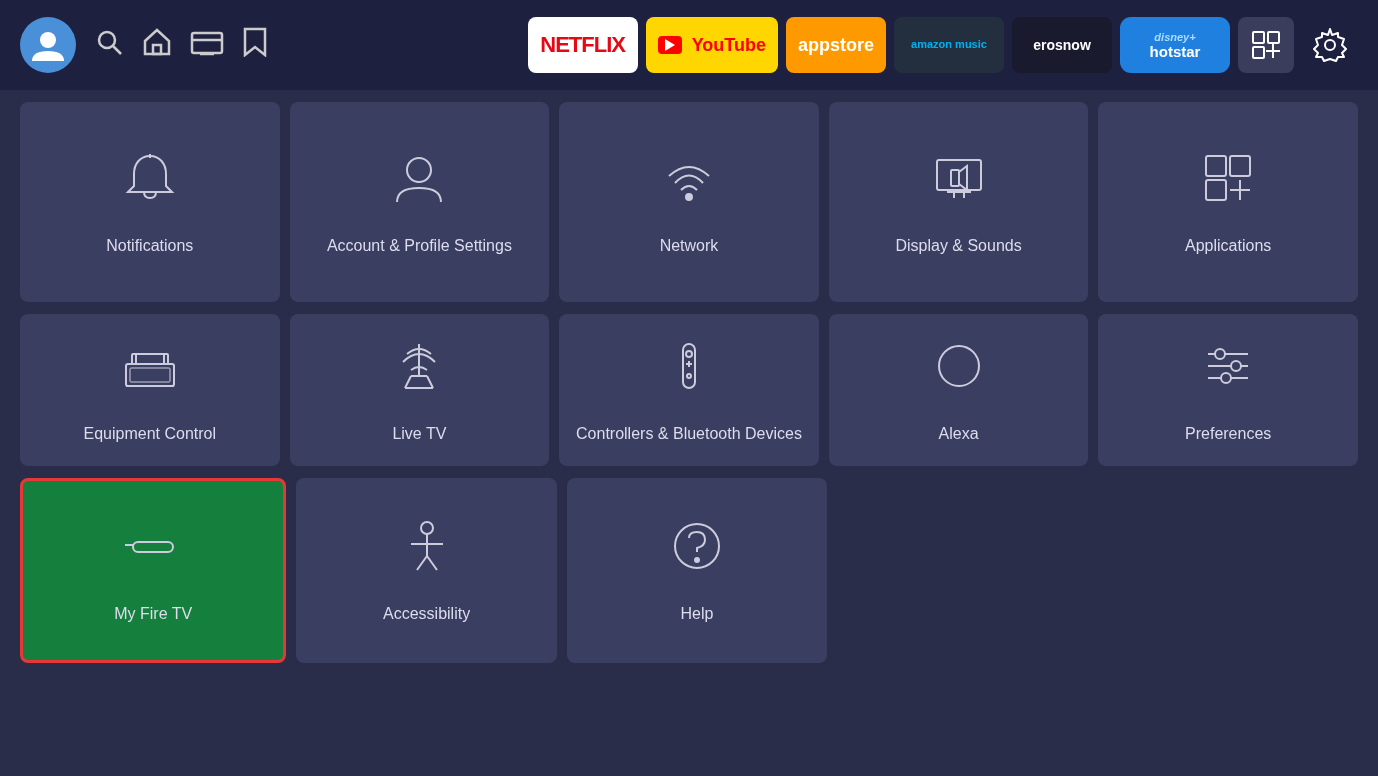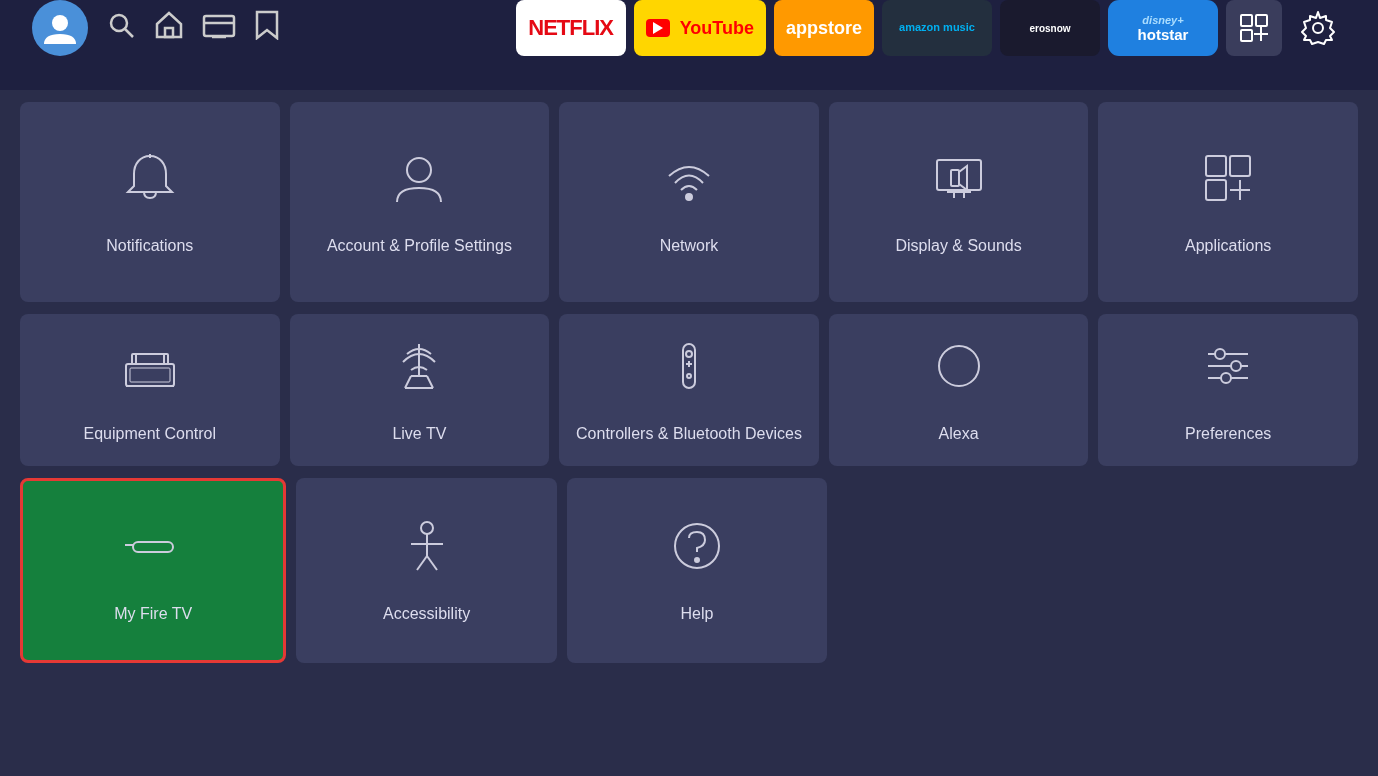--- a/index.html
+++ b/index.html
@@ -15,9 +15,9 @@
     
     .header {
       display: flex;
-      align-items: flex-start;
+      align-items: center;
       height: 90px;
-      padding: 0 32px;
+      padding: 0 20px;
       background: #1e2040;
       gap: 10px;
     }

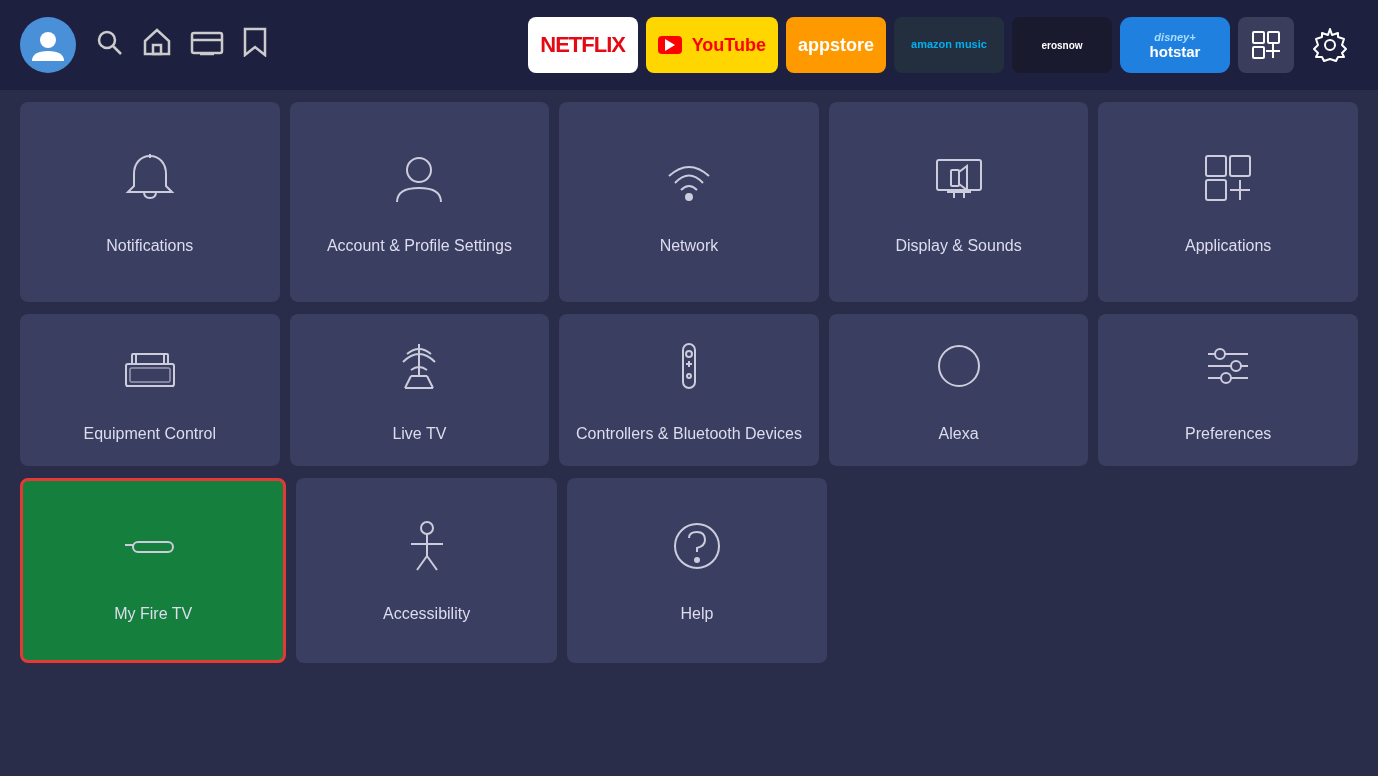--- a/index.html
+++ b/index.html
@@ -99,7 +99,7 @@
     .app-erosnow {
       background: #1a1a2e;
       color: white;
-      font-size: 10px;
+      font-size: 14px;
       min-width: 100px;
     }
 

